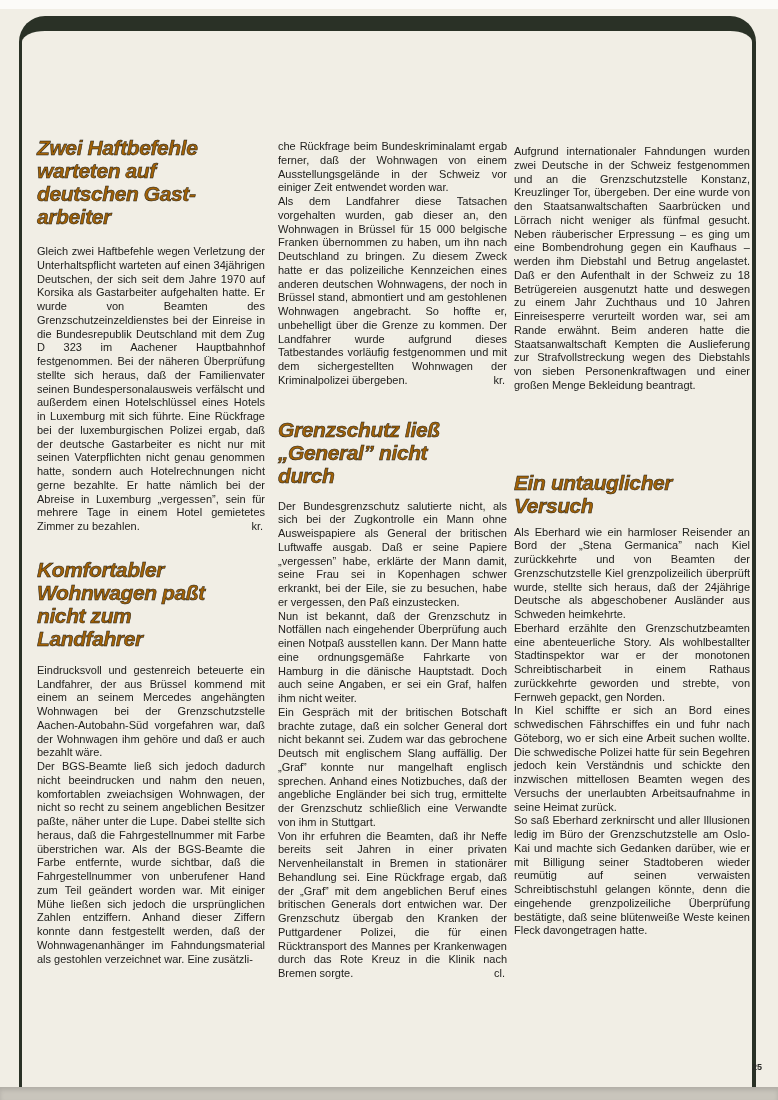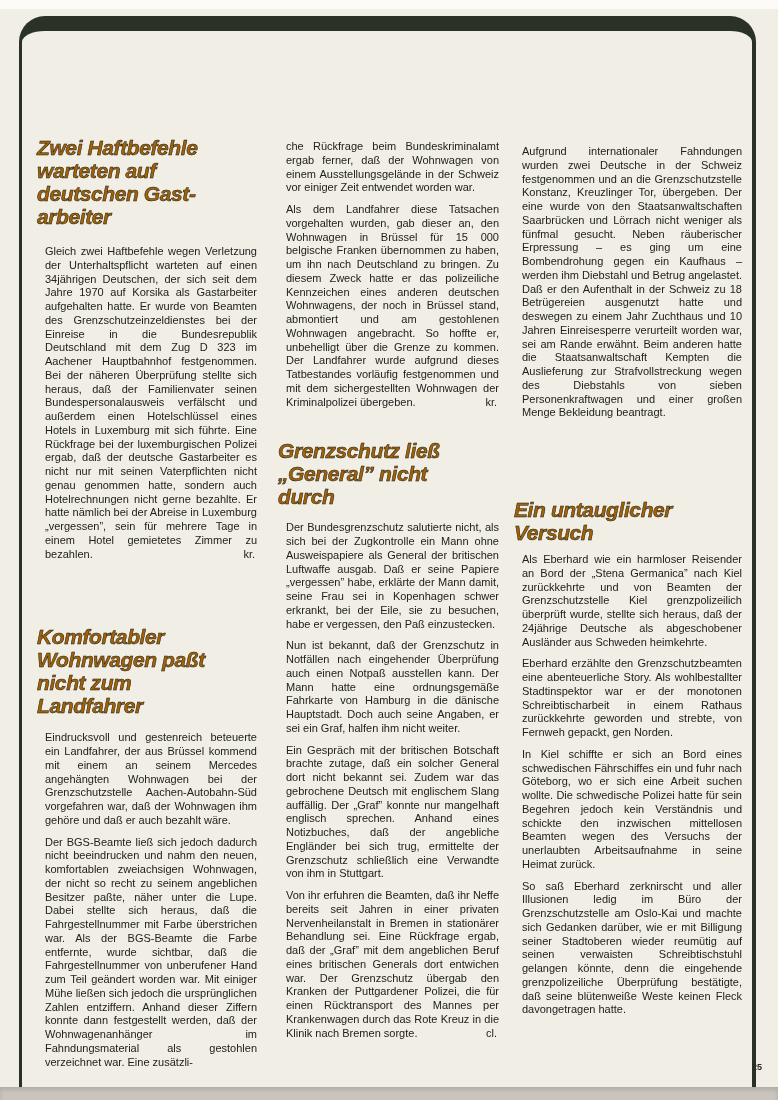--- a/index.html
+++ b/index.html
@@ -26,7 +26,7 @@
     -webkit-text-stroke:0.5px #161614;
   }
   .para{
-    position:relative;margin:8px;text-align:justify;
+    position:relative;margin:0;text-align:justify;
     font-size:11px;line-height:13.75px;color:#21211f;
   }
   .sign{position:absolute;right:2px;bottom:0;}

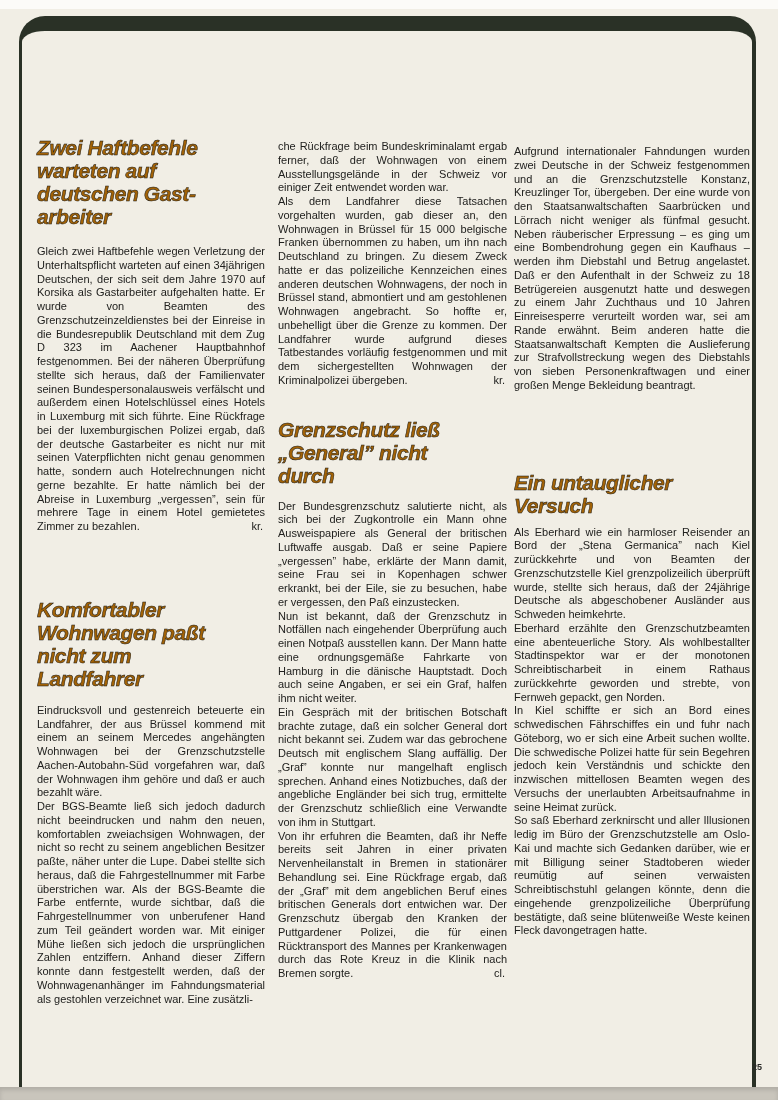--- a/index.html
+++ b/index.html
@@ -51,7 +51,7 @@
       <span>Gleich zwei Haftbefehle wegen Verletzung der Unterhaltspflicht warteten auf einen 34jährigen Deutschen, der sich seit dem Jahre 1970 auf Korsika als Gastarbeiter aufgehalten hatte. Er wurde von Beamten des Grenzschutzeinzeldienstes bei der Einreise in die Bundesrepublik Deutschland mit dem Zug D 323 im Aachener Hauptbahnhof festgenommen. Bei der näheren Überprüfung stellte sich heraus, daß der Familienvater seinen Bundespersonalausweis verfälscht und außerdem einen Hotelschlüssel eines Hotels in Luxemburg mit sich führte. Eine Rückfrage bei der luxemburgischen Polizei ergab, daß der deutsche Gastarbeiter es nicht nur mit seinen Vaterpflichten nicht genau genommen hatte, sondern auch Hotelrechnungen nicht gerne bezahlte. Er hatte nämlich bei der Abreise in Luxemburg „vergessen”, sein für mehrere Tage in einem Hotel gemietetes Zimmer zu bezahlen.</span>
       <span class="sign">kr.</span>
     </p>
-    <h2 class="headline" style="margin-top:64px">Komfortabler
+    <h2 class="headline" style="margin-top:24px">Komfortabler
 Wohnwagen paßt
 nicht zum
 Landfahrer</h2>

